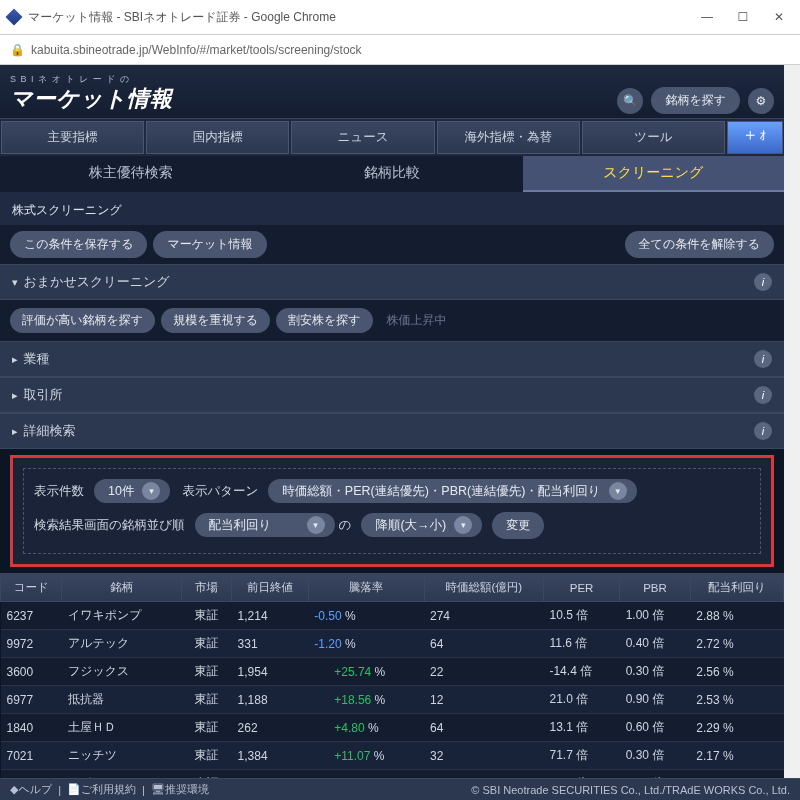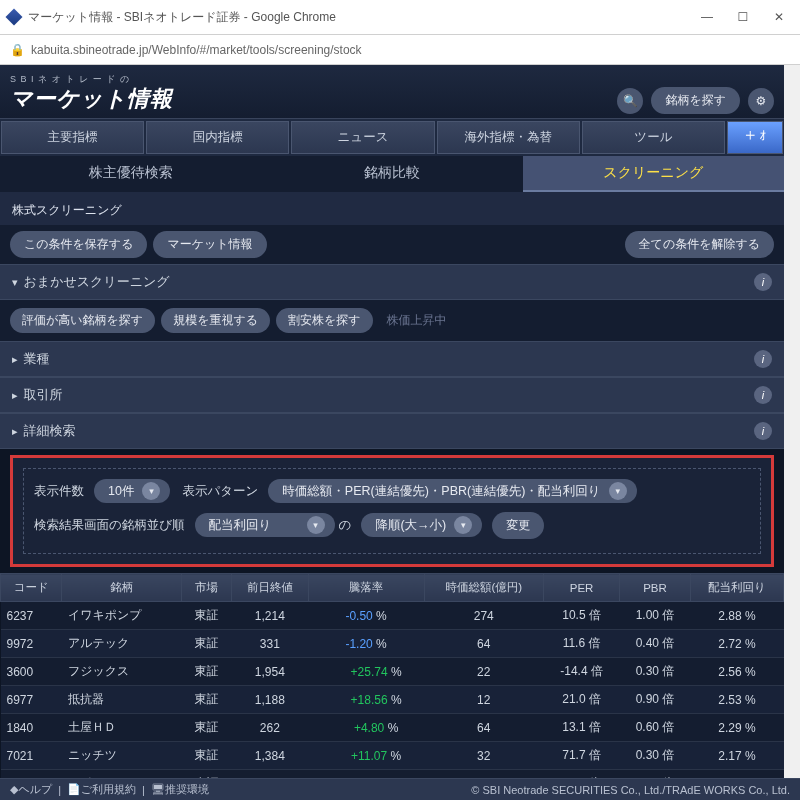--- a/index.html
+++ b/index.html
@@ -213,7 +213,7 @@
   }
   table.data tr:nth-child(even) td { background: #182238; }
   table.data tr:nth-child(odd) td { background: #141d30; }
-  .num { text-align: center; }
+  .num { text-align: left; }
   .blue { color: #5aa0ff; }
   .pink { color: #22c55e; margin-left: 20px; }
   .footer {

